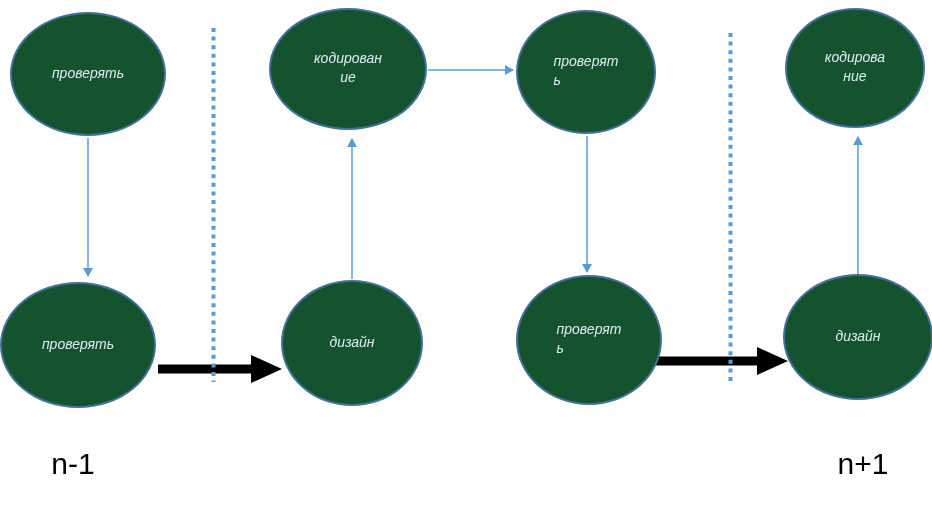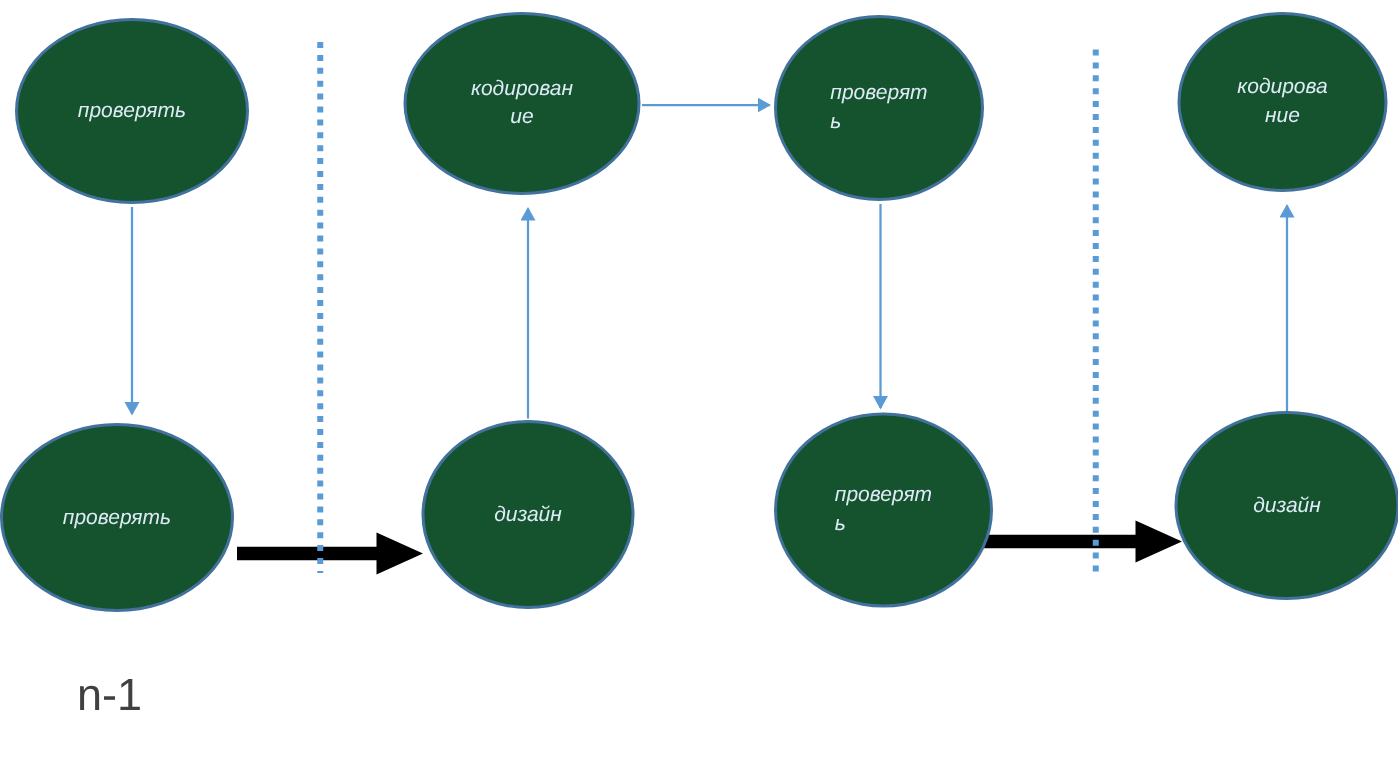--- a/index.html
+++ b/index.html
@@ -57,7 +57,7 @@
     position: absolute;
     top: 444px;
     height: 44px;
-    color: #404040;
+    color: #000000;
     font-size: 30px;
     line-height: 40px;
     text-align: center;

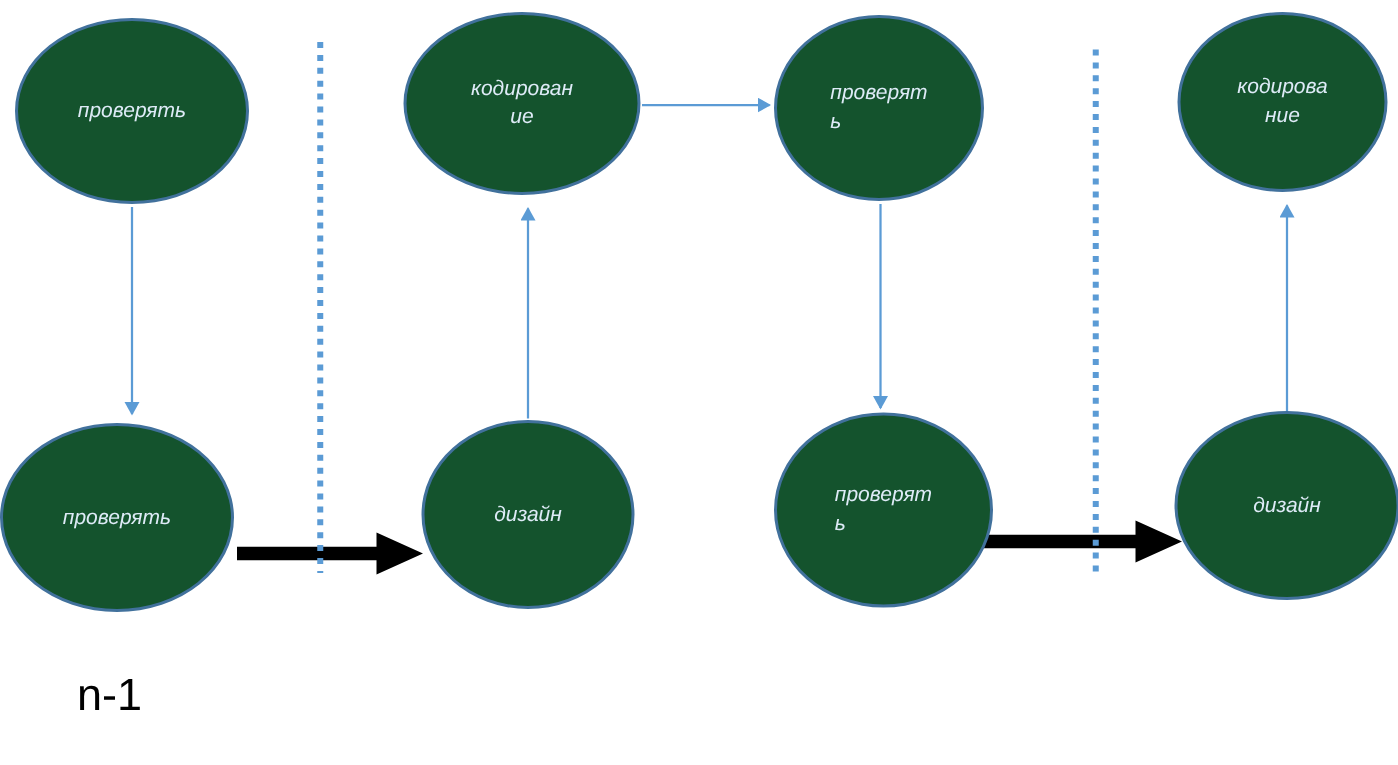--- a/index.html
+++ b/index.html
@@ -124,6 +124,7 @@
   </div>
 
   <div class="section-label sl1">n-1</div>
+  <div class="section-label sl3">n+1</div>
 
 </div>
 

